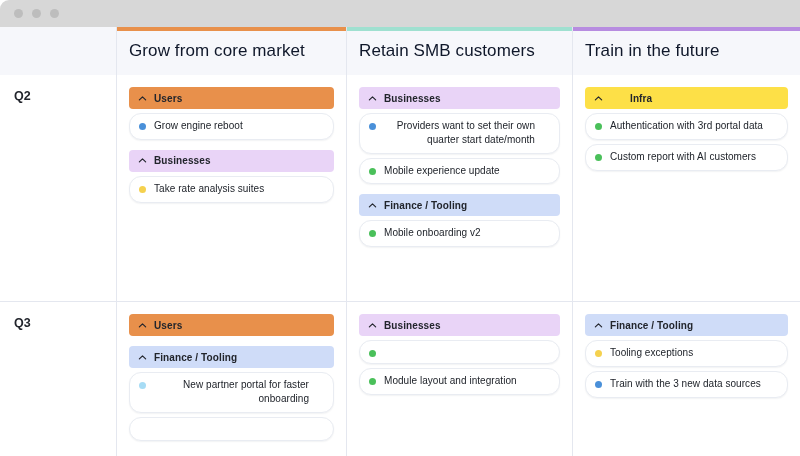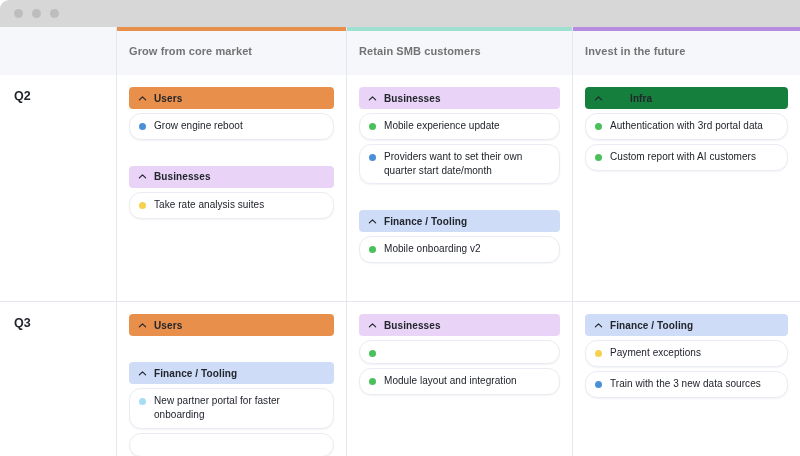--- a/index.html
+++ b/index.html
@@ -84,9 +84,9 @@
     height: 4px;
   }
   .col-head .title {
-    font-size: 11px;
-    font-weight: bold;
-    color: #737373;
+    font-size: 17px;
+    font-weight: normal;
+    color: #0f172a;
     padding-left: 12px;
     letter-spacing: 0.1px;
   }

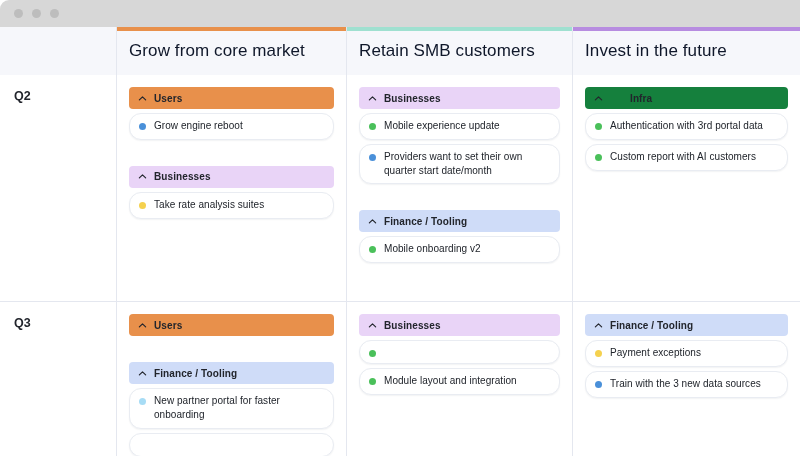--- a/index.html
+++ b/index.html
@@ -205,7 +205,7 @@
           </div>
           <div class="col-head" style="width: 227px;">
             <div class="bar" style="background: rgb(183, 140, 224);"></div>
-            <div class="title">Invest in the future</div>
+            <div class="title">Train in the future</div>
           </div>
         </div>
     </div>

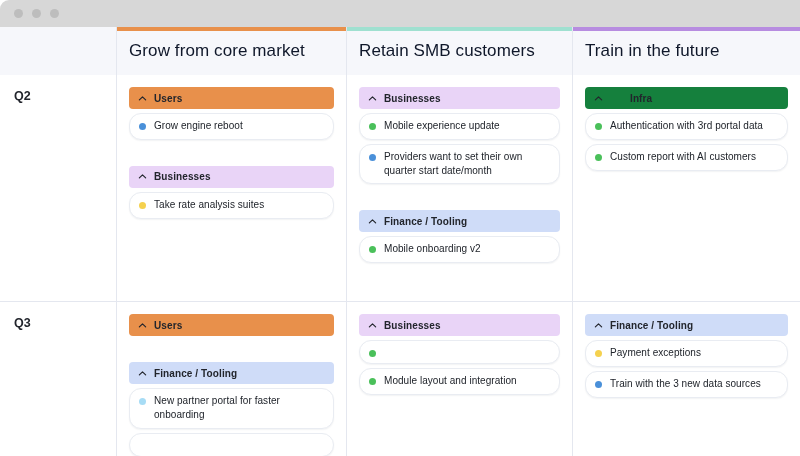--- a/index.html
+++ b/index.html
@@ -127,7 +127,7 @@
   .col-cell:last-child { border-right: none; }
 
   
-  .group { margin-bottom: 26px; }
+  .group { margin-bottom: 10px; }
   .group:last-child { margin-bottom: 0; }
 
   .group-head {

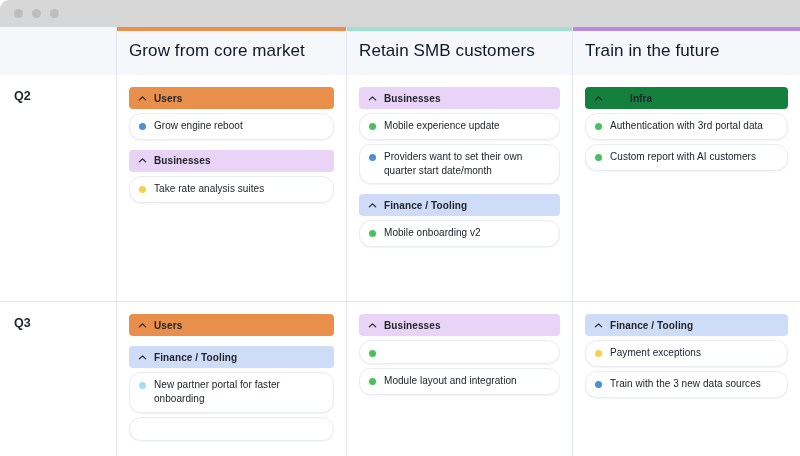--- a/index.html
+++ b/index.html
@@ -273,7 +273,7 @@
           </div>
           <div class="col-cell" style="width: 227px;">
             <div class="group">
-              <div class="group-head" style="background: #15803d; gap: 27px;">
+              <div class="group-head" style="background: #fde047; gap: 27px;">
                 <svg class="caret" viewBox="0 0 10 10">
                   <path d="M1.5 6.6 L5 3.2 L8.5 6.6" fill="none" stroke="#22252c" stroke-width="1.3" stroke-linecap="round" stroke-linejoin="round"></path>
                 </svg>

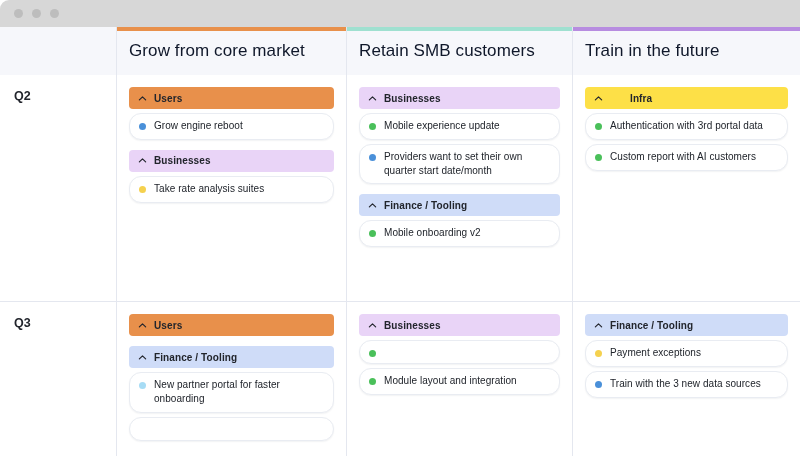--- a/index.html
+++ b/index.html
@@ -162,6 +162,7 @@
     padding: 5px 24px 6px 9px;
     gap: 8px;
     margin-bottom: 4px;
+    text-align: right;
   }
   .item:last-child { margin-bottom: 0; }
 

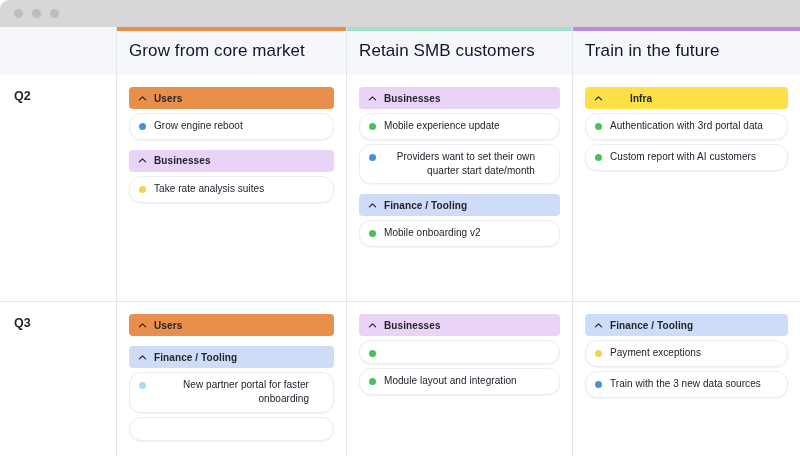--- a/index.html
+++ b/index.html
@@ -251,12 +251,12 @@
                 <span class="group-name">Businesses</span>
               </div>
               <div class="item">
-                <span class="item-dot" style="background: rgb(74, 192, 90);"></span>
-                <span class="item-label">Mobile experience update</span>
-              </div>
-              <div class="item">
                 <span class="item-dot" style="background: rgb(74, 144, 217);"></span>
                 <span class="item-label">Providers want to set their own quarter start date/month</span>
+              </div>
+              <div class="item">
+                <span class="item-dot" style="background: rgb(74, 192, 90);"></span>
+                <span class="item-label">Mobile experience update</span>
               </div>
             </div>
             <div class="group">

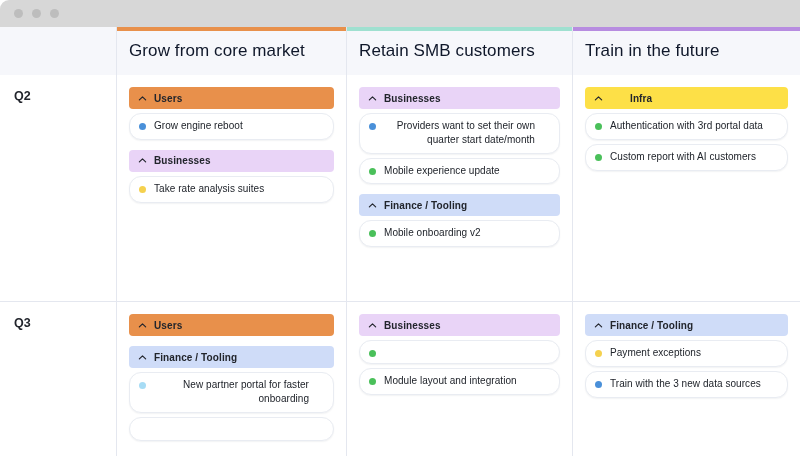--- a/index.html
+++ b/index.html
@@ -345,7 +345,7 @@
               </div>
               <div class="item">
                 <span class="item-dot" style="background: rgb(245, 209, 78);"></span>
-                <span class="item-label">Payment exceptions</span>
+                <span class="item-label">Tooling exceptions</span>
               </div>
               <div class="item">
                 <span class="item-dot" style="background: rgb(74, 144, 217);"></span>

